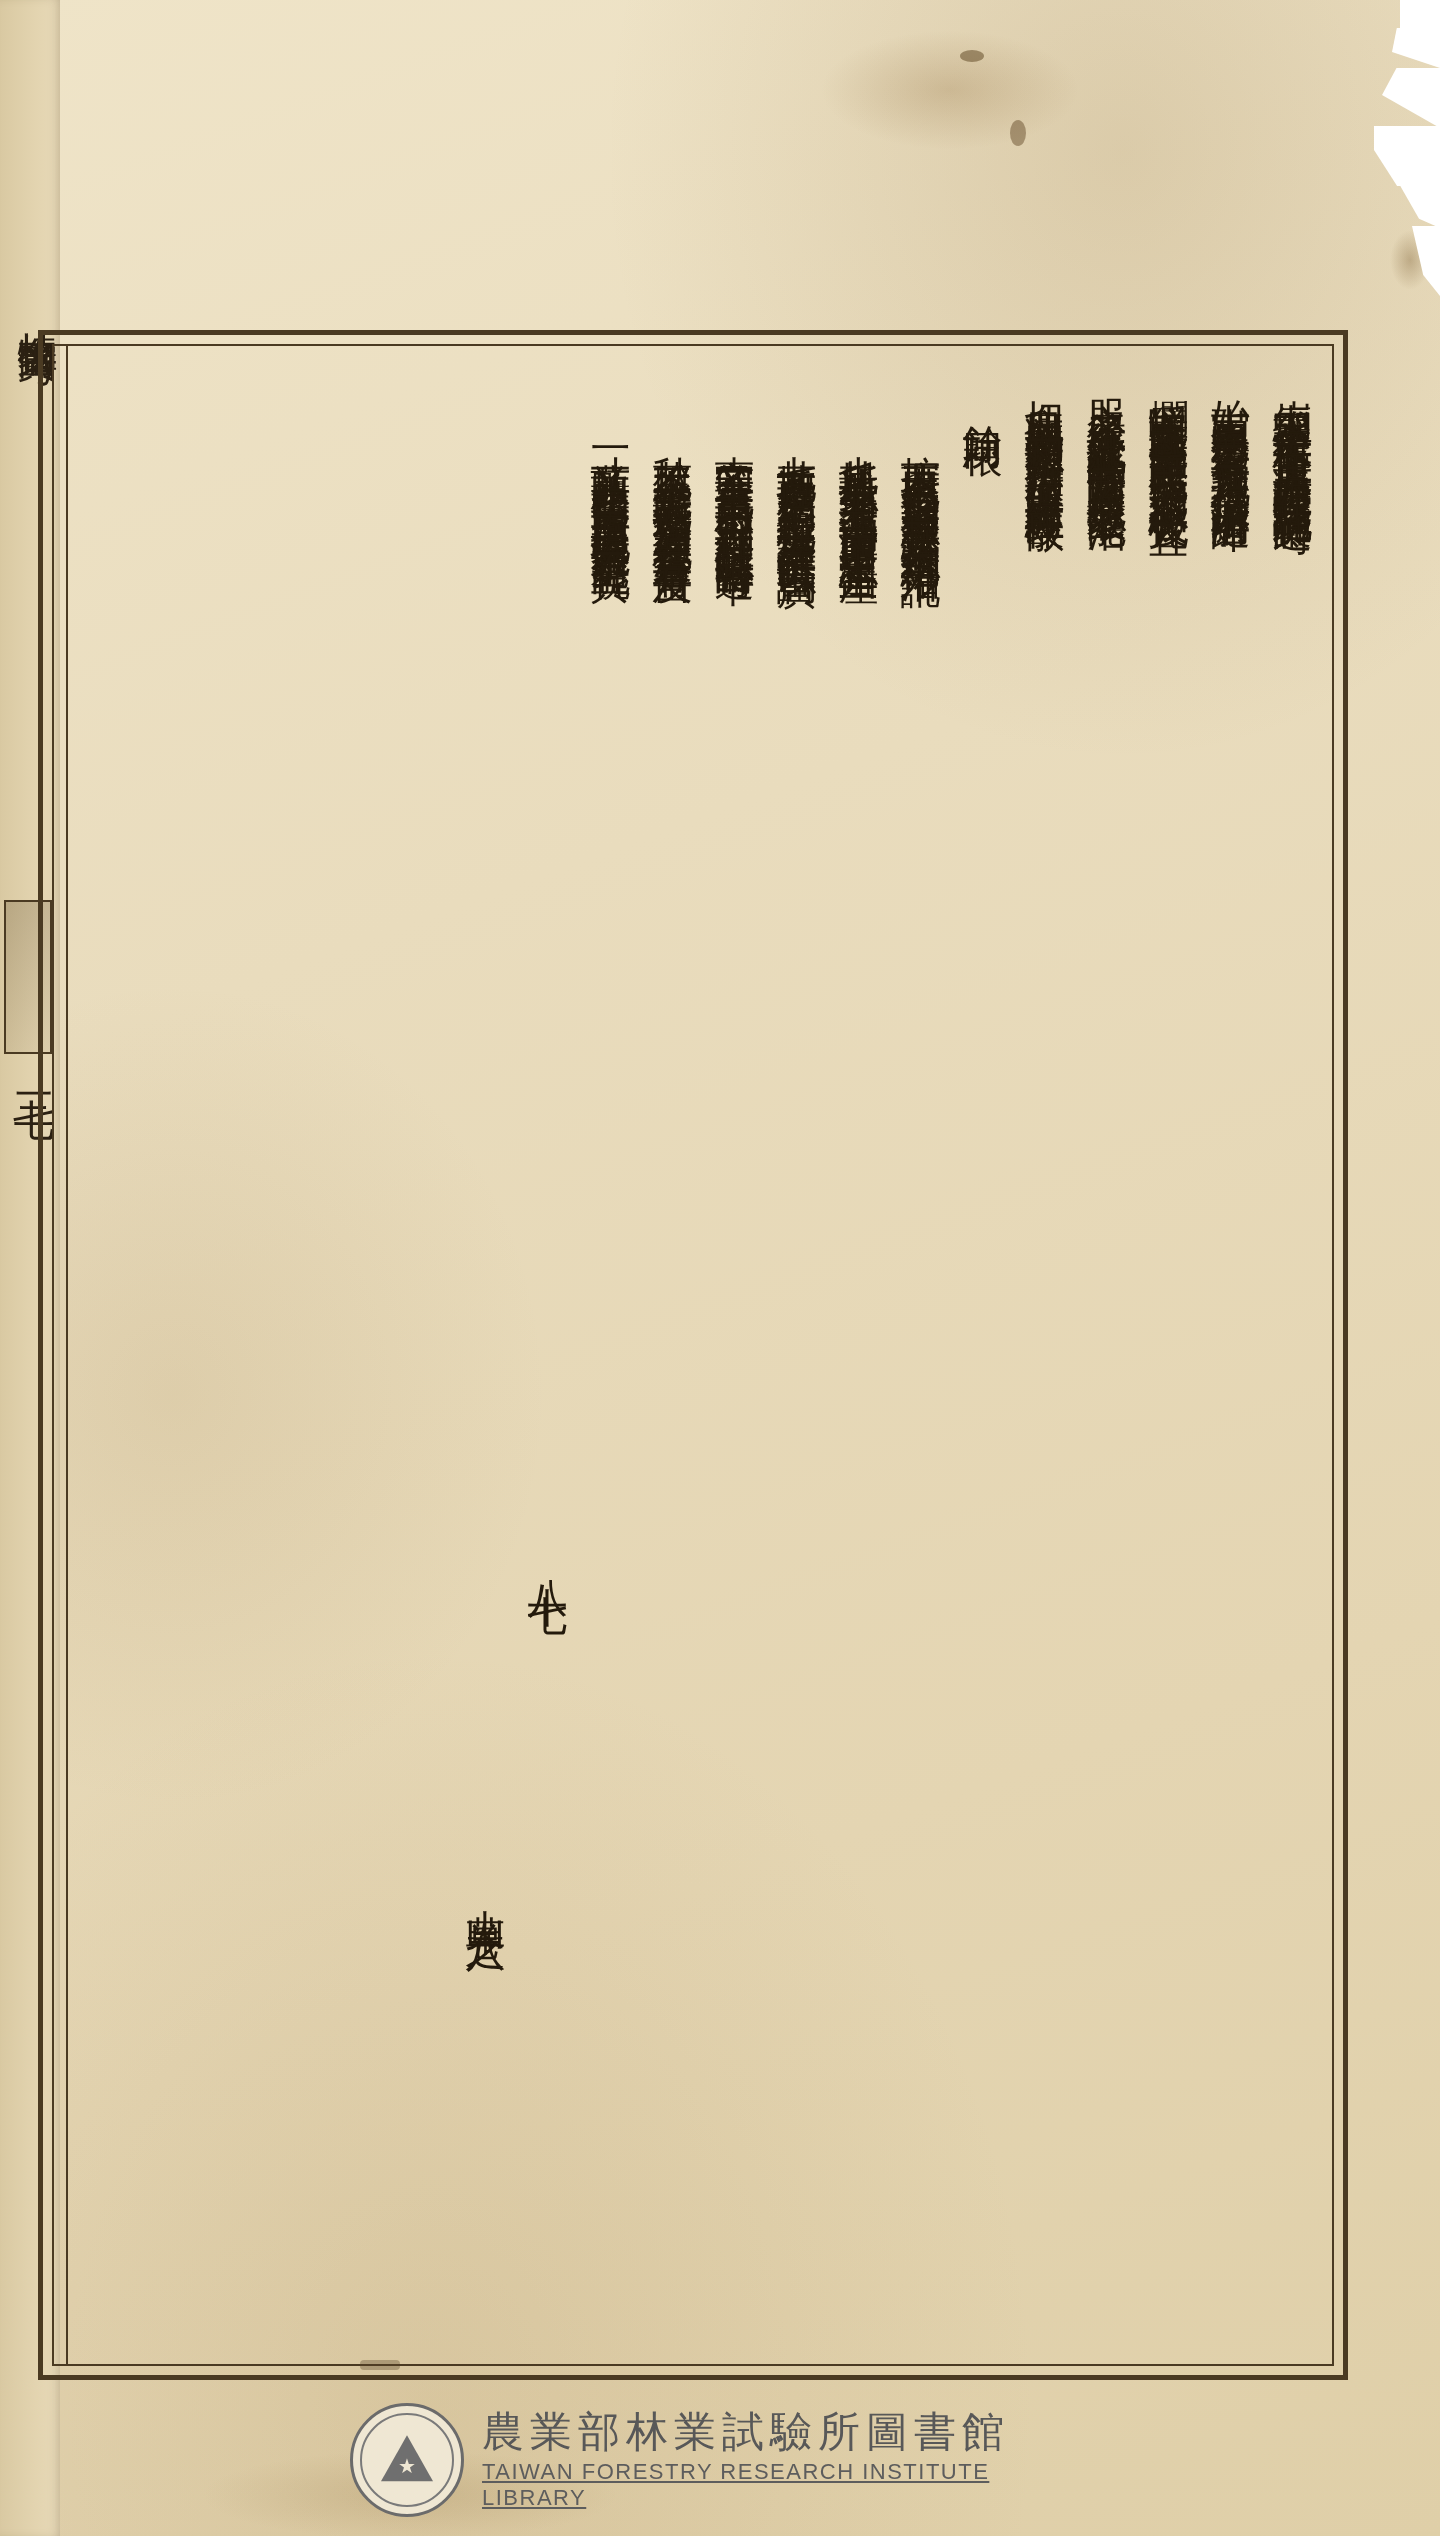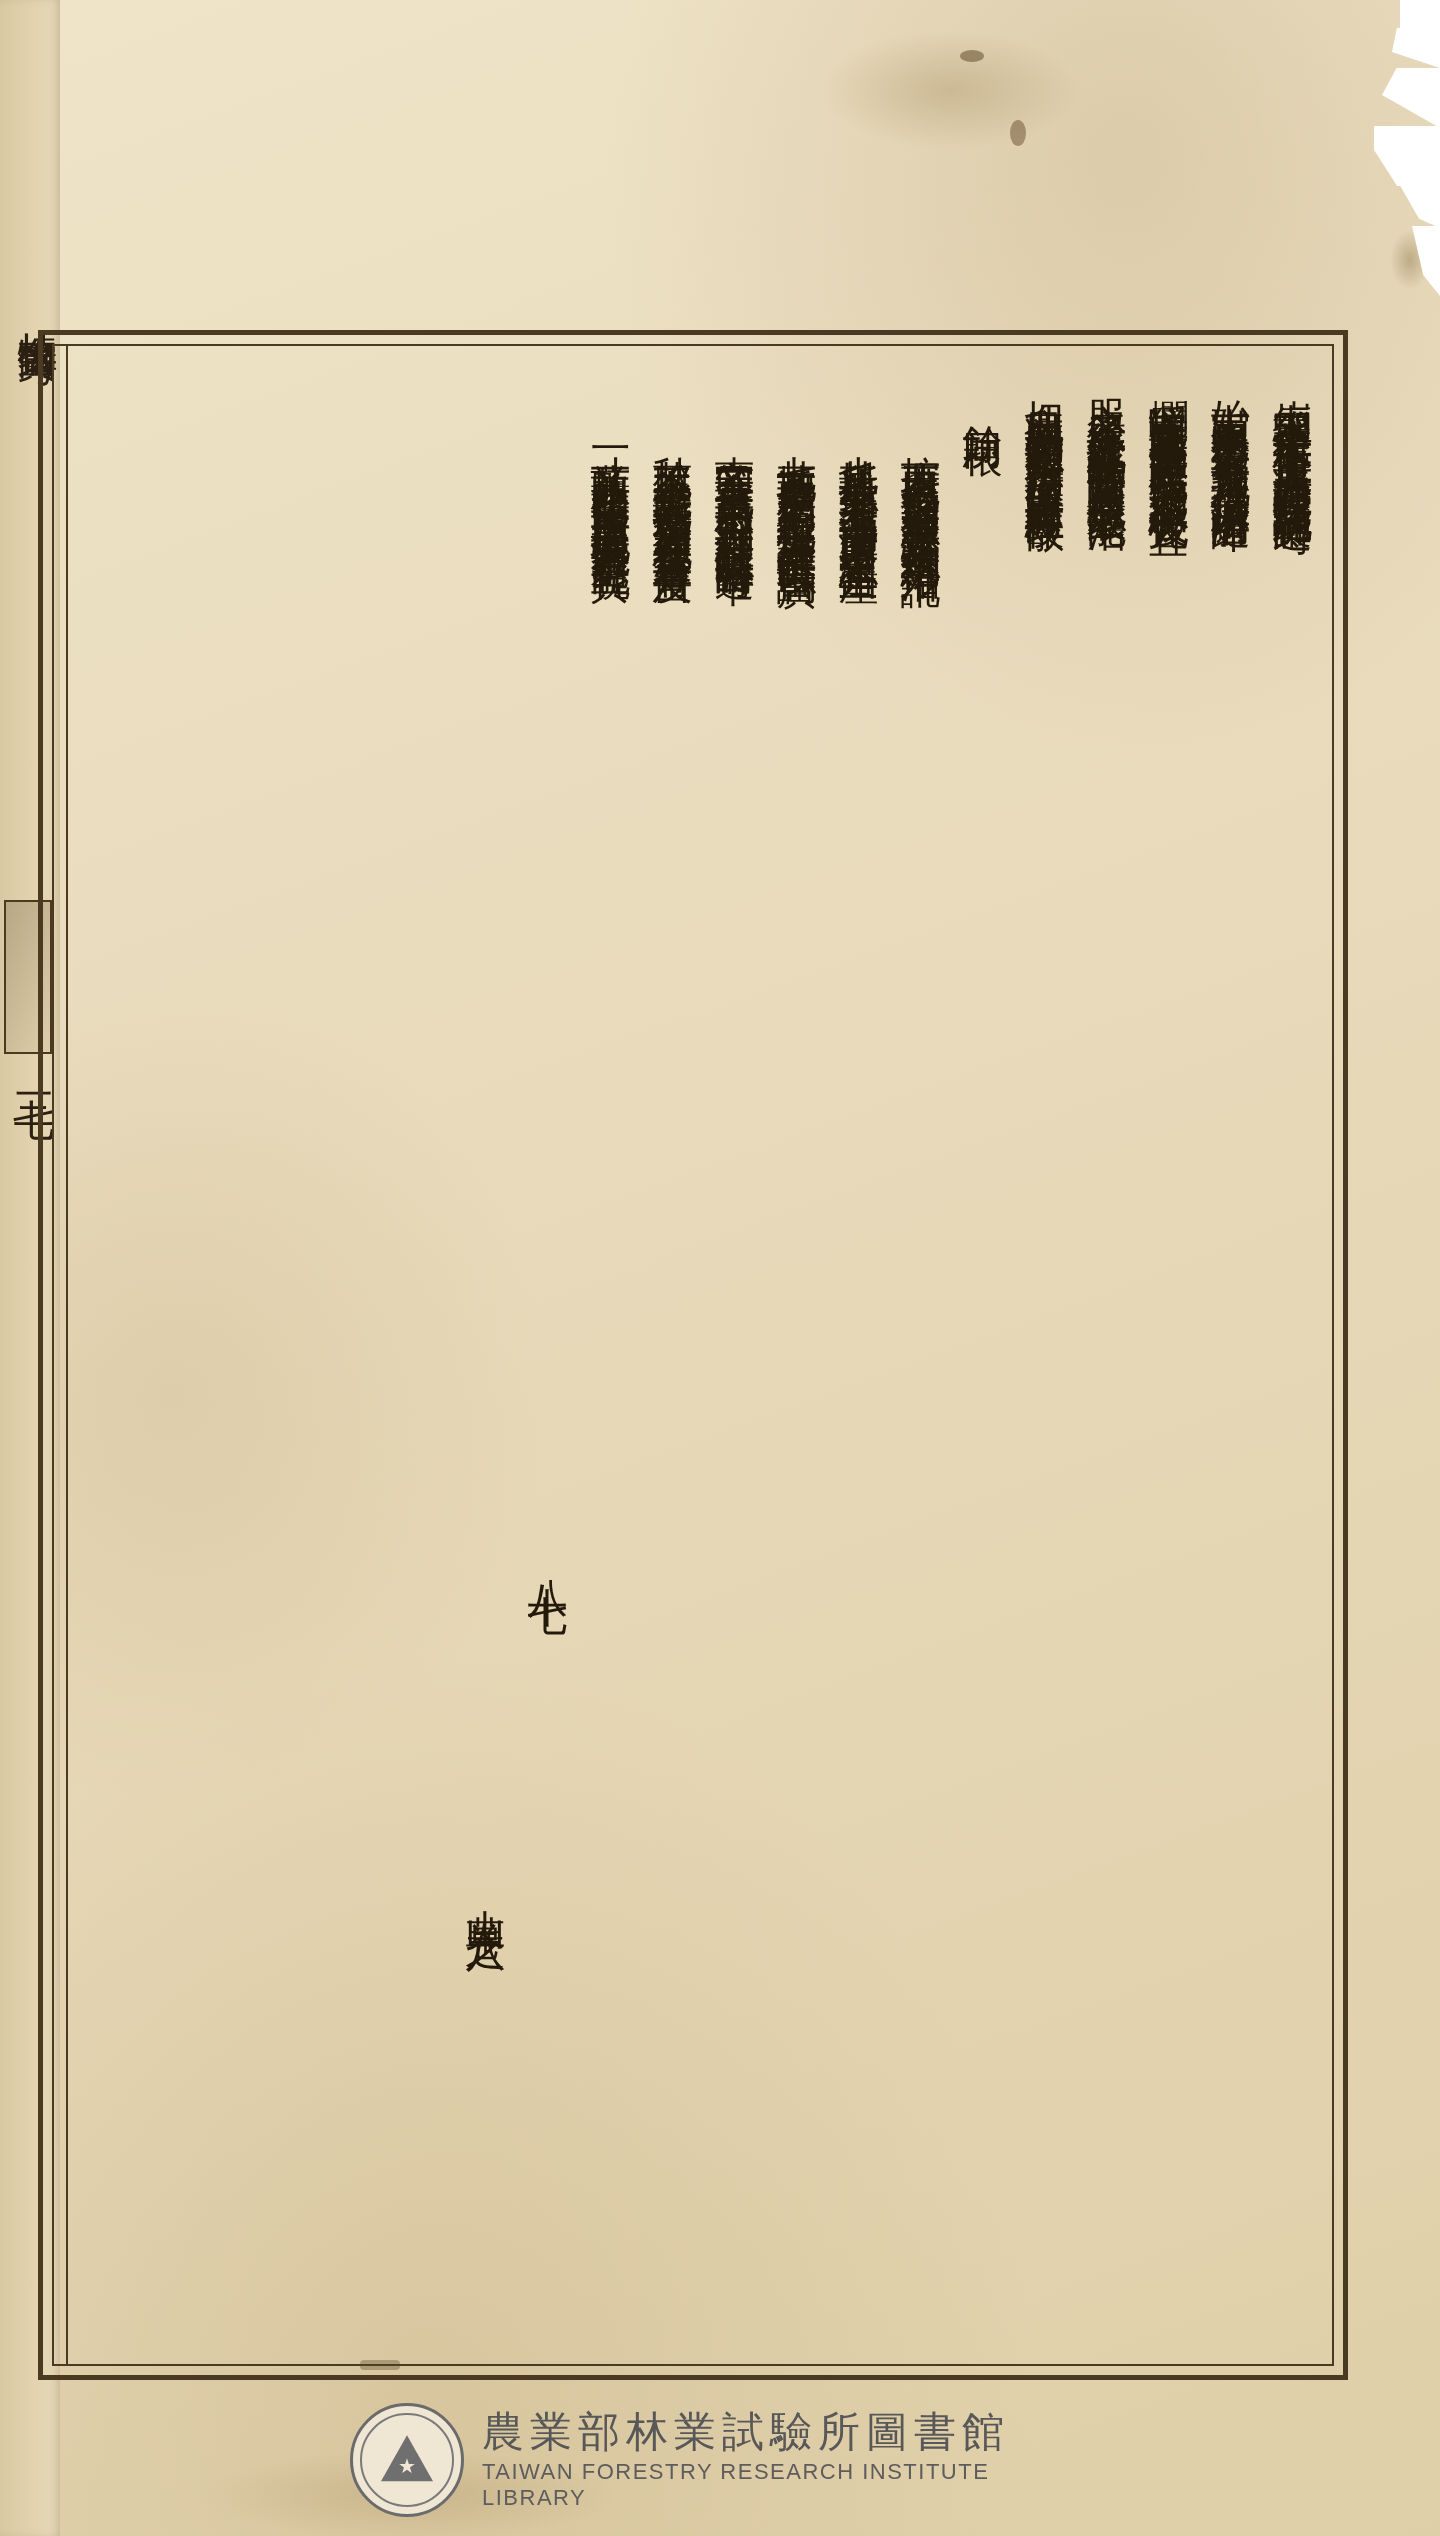--- a/index.html
+++ b/index.html
@@ -235,6 +235,7 @@
     font-family: "Liberation Sans", sans-serif;
     color: #5d5d5d;
     margin-top: 4px;
+    text-decoration: underline;
   }
   .tiny-mark {
     position: absolute;

